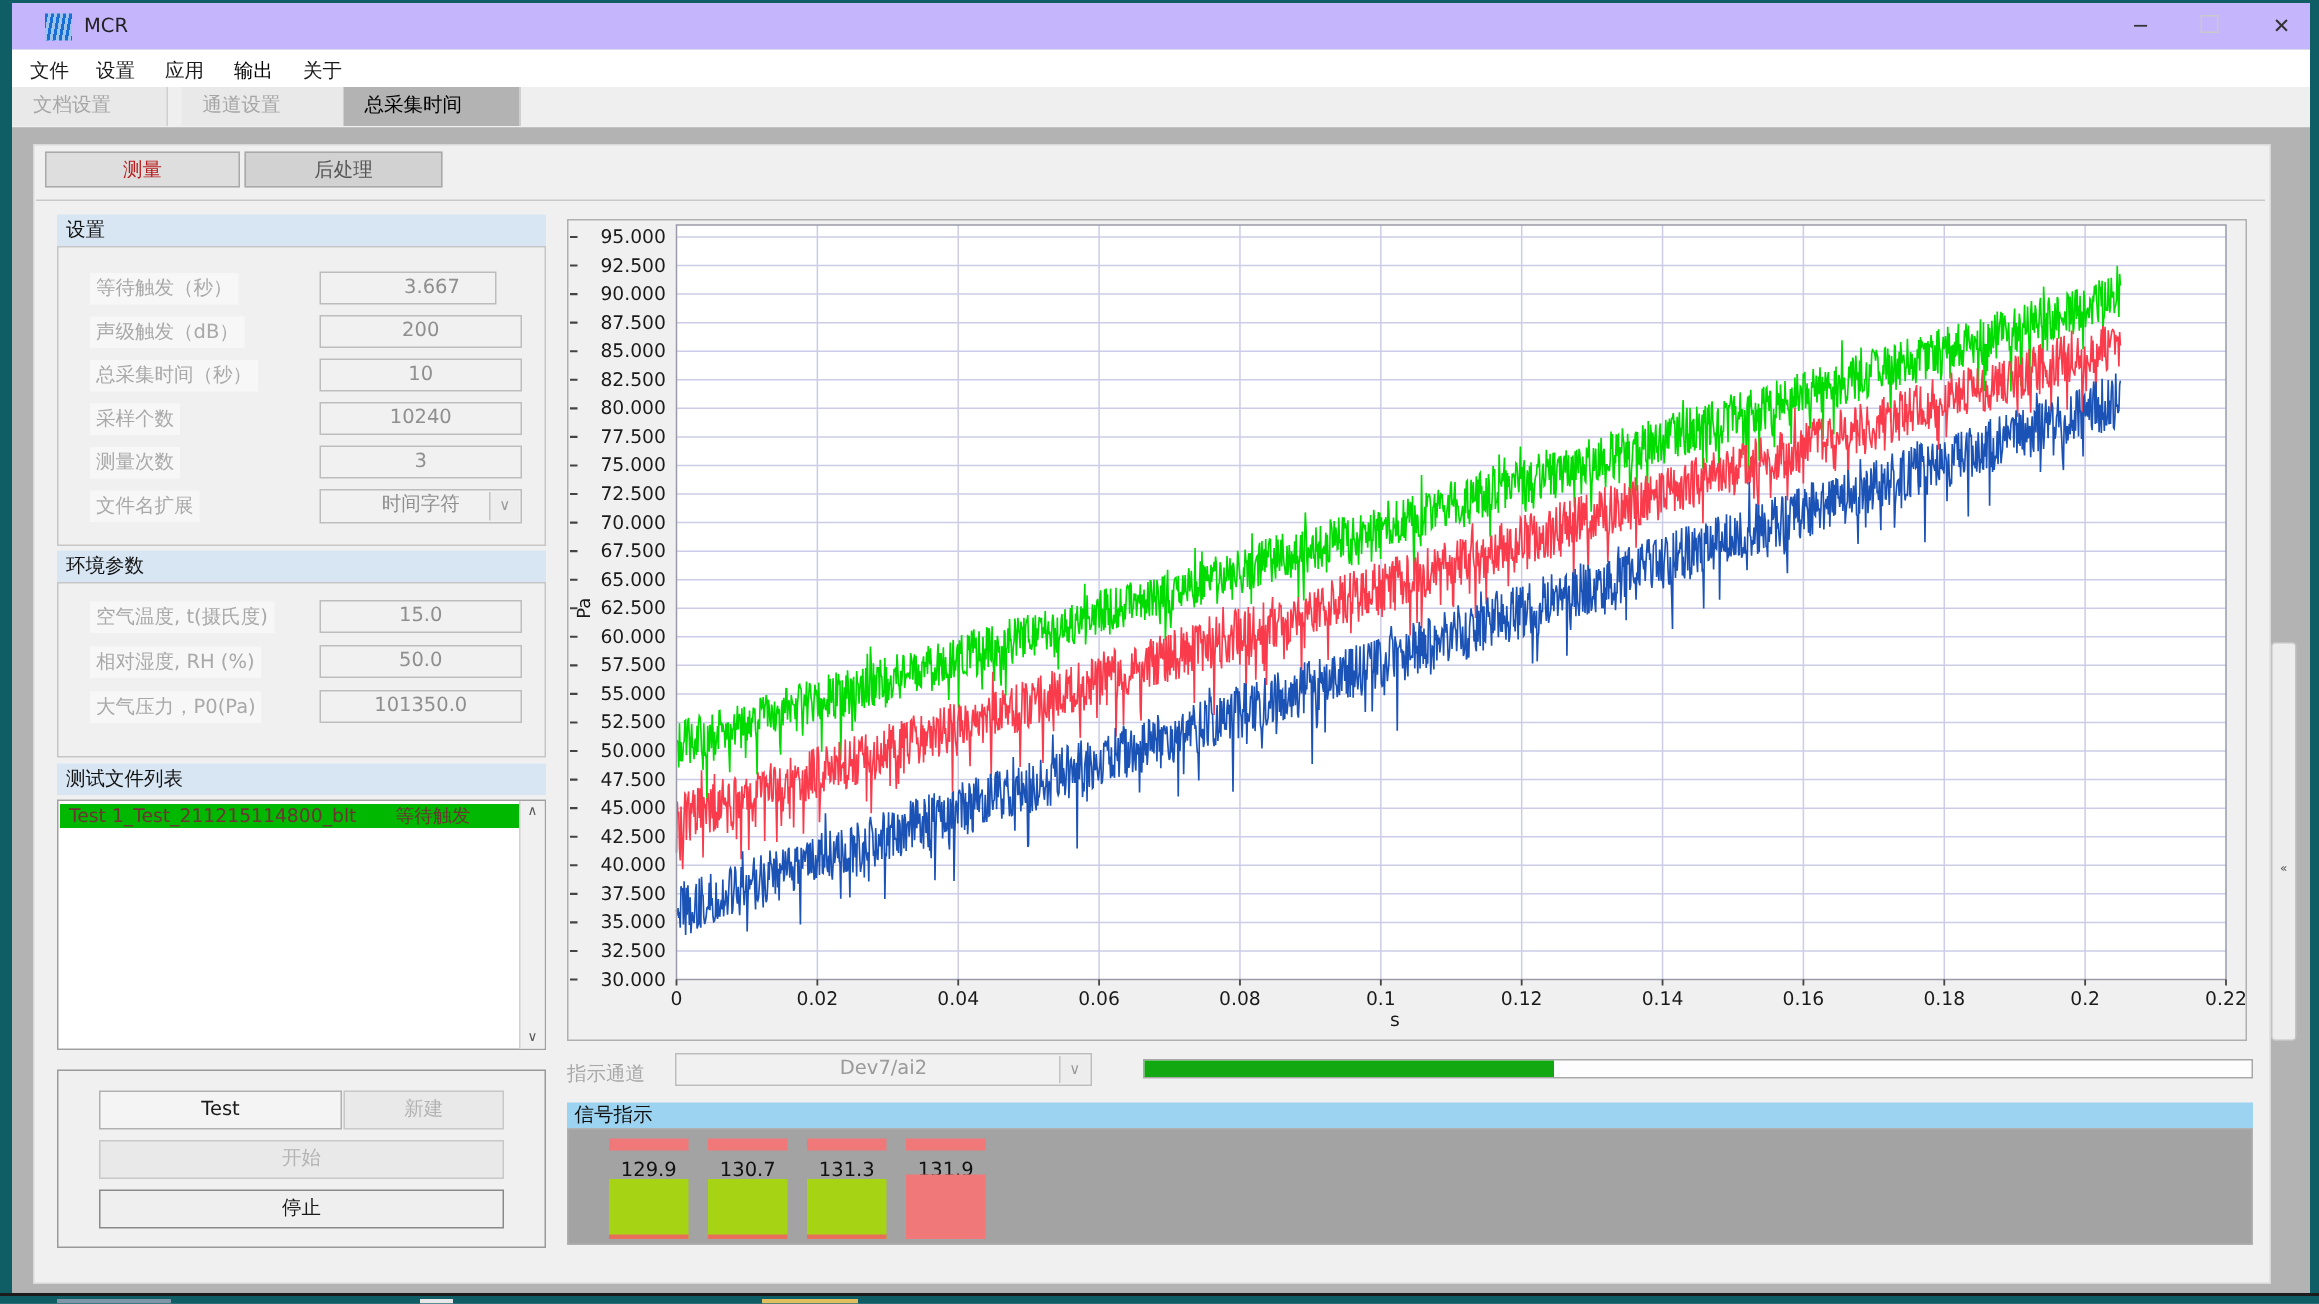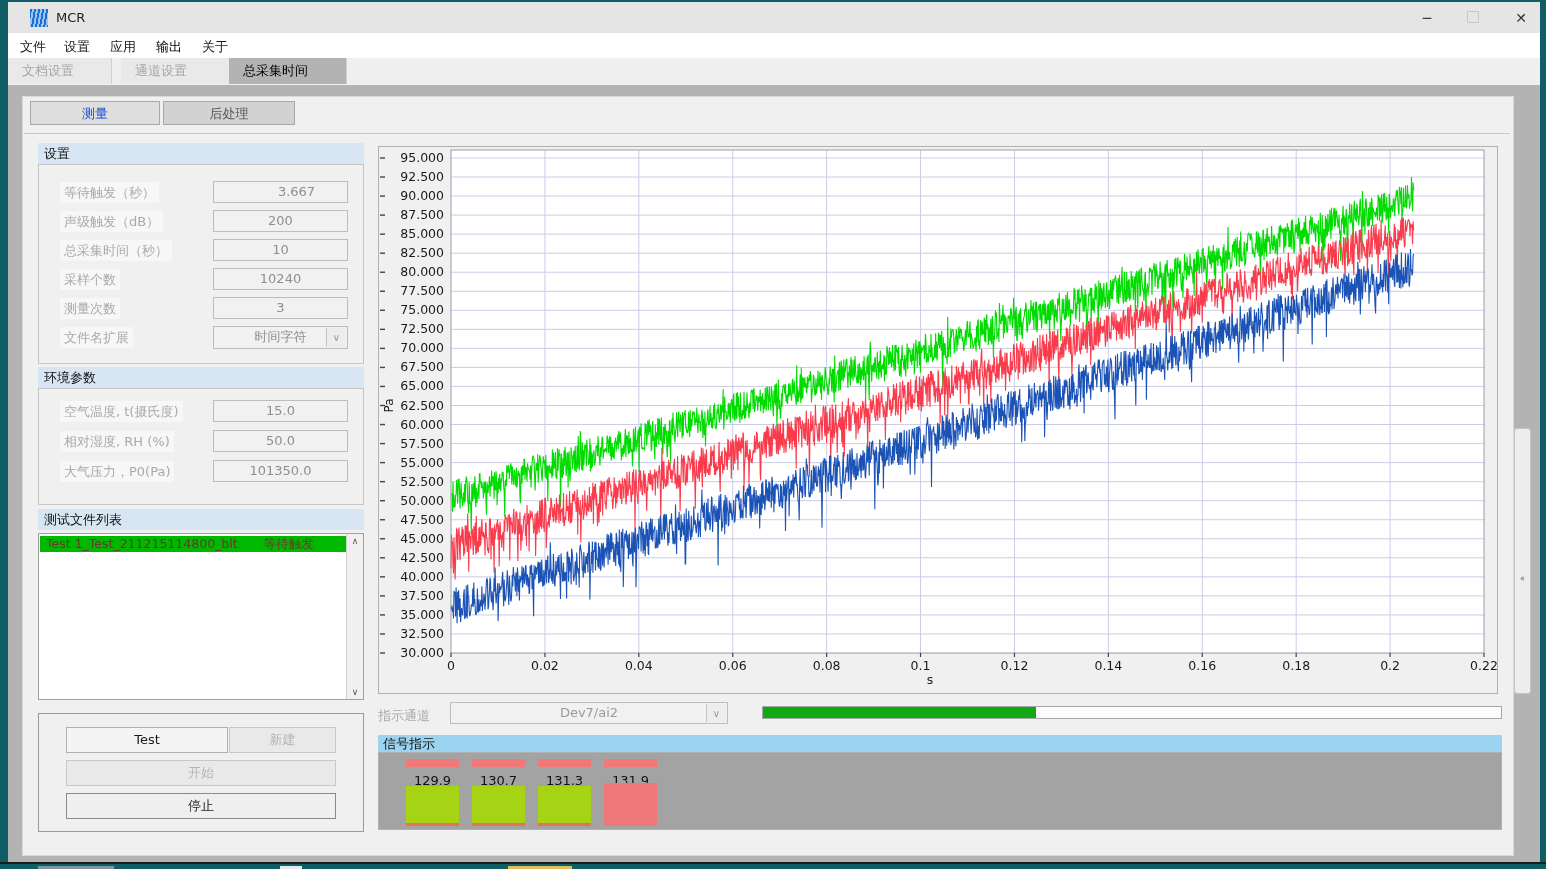--- a/index.html
+++ b/index.html
@@ -7,7 +7,7 @@
   .a{position:absolute;}
   
   #win{position:absolute;left:8px;top:2px;width:1532px;height:860px;background:#b3b3b3;}
-  #titlebar{position:absolute;left:0;top:0;width:100%;height:31px;background:#e5e5e5;}
+  #titlebar{position:absolute;left:0;top:0;width:100%;height:31px;background:#c4b5fd;}
   #appicon{position:absolute;left:22px;top:7px;width:18px;height:18px;
     background:repeating-linear-gradient(100deg,#1a6fd4 0 2px,#9cc4ec 2px 4px);}
   #apptitle{position:absolute;left:48px;top:8px;font-size:13px;color:#222;}

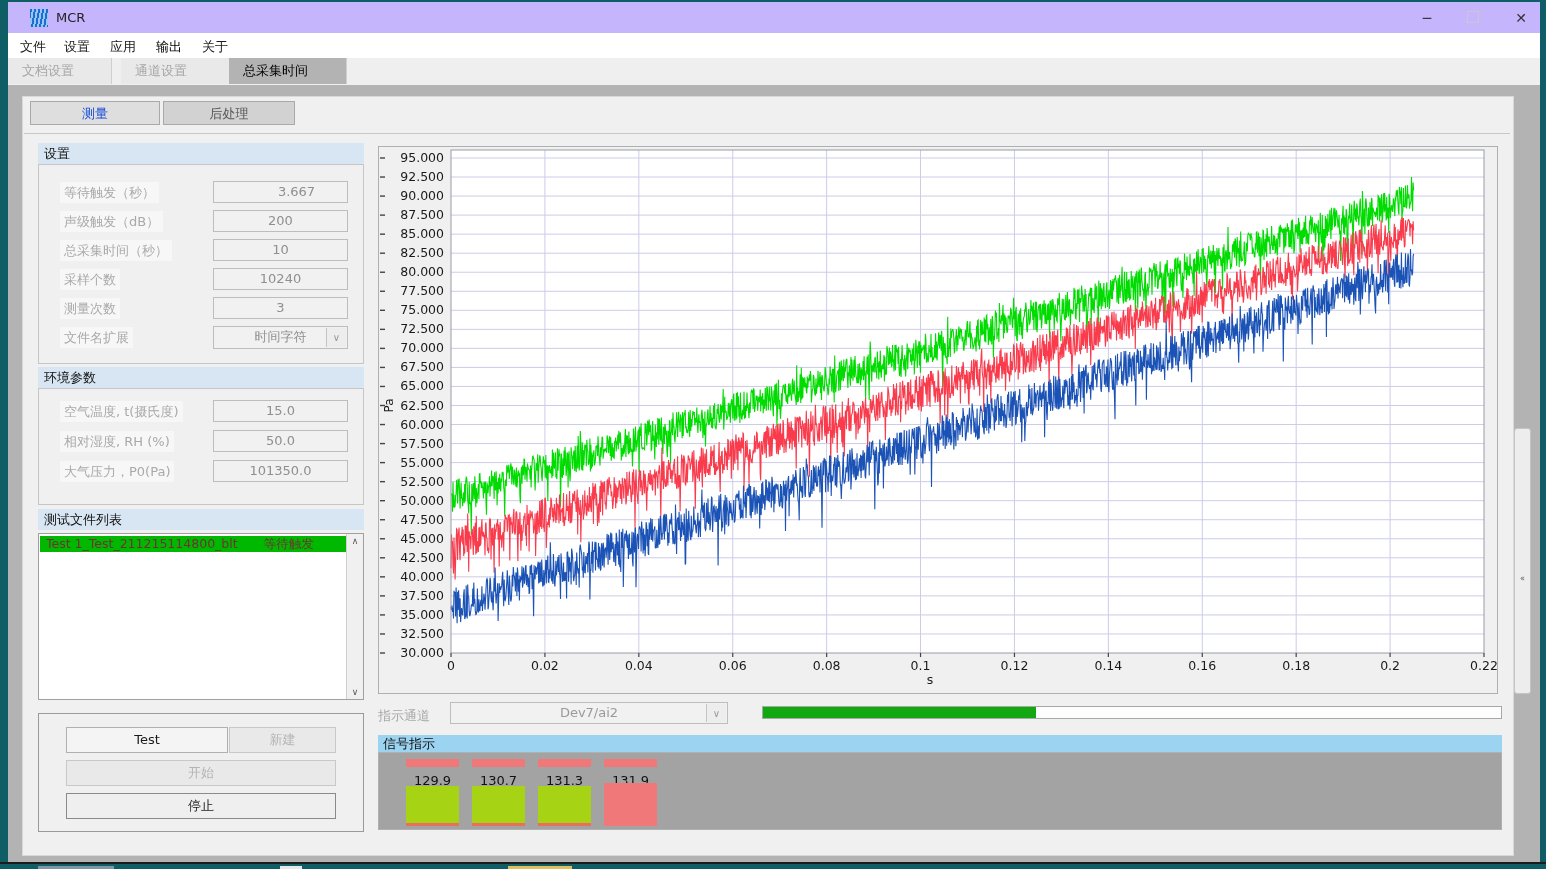--- a/index.html
+++ b/index.html
@@ -22,7 +22,7 @@
   #content{position:absolute;left:0;top:83px;width:100%;height:777px;background:#b3b3b3;}
   #mainpanel{position:absolute;left:14px;top:11px;width:1490px;height:758px;background:#f0f0f0;border:1px solid #d9d9d9;}
   
-  .subtab{text-align:center;font-size:13px;line-height:23px;border:1px solid #a9a9a9;background:#d9d9d9;color:#1d4ed8;box-sizing:border-box;}
+  .subtab{text-align:center;font-size:13px;line-height:23px;border:1px solid #a9a9a9;background:#d9d9d9;color:#b91c1c;box-sizing:border-box;}
   .grp-head{background:#d8e6f4;font-size:13px;color:#111;line-height:21px;padding-left:6px;box-sizing:border-box;}
   .grp-body{border:1px solid #c6c6c6;background:#f0f0f0;box-sizing:border-box;}
   .flabel{background:#f7f7f7;color:#a9a9a9;font-size:13px;line-height:21px;padding:0 4px;white-space:nowrap;}

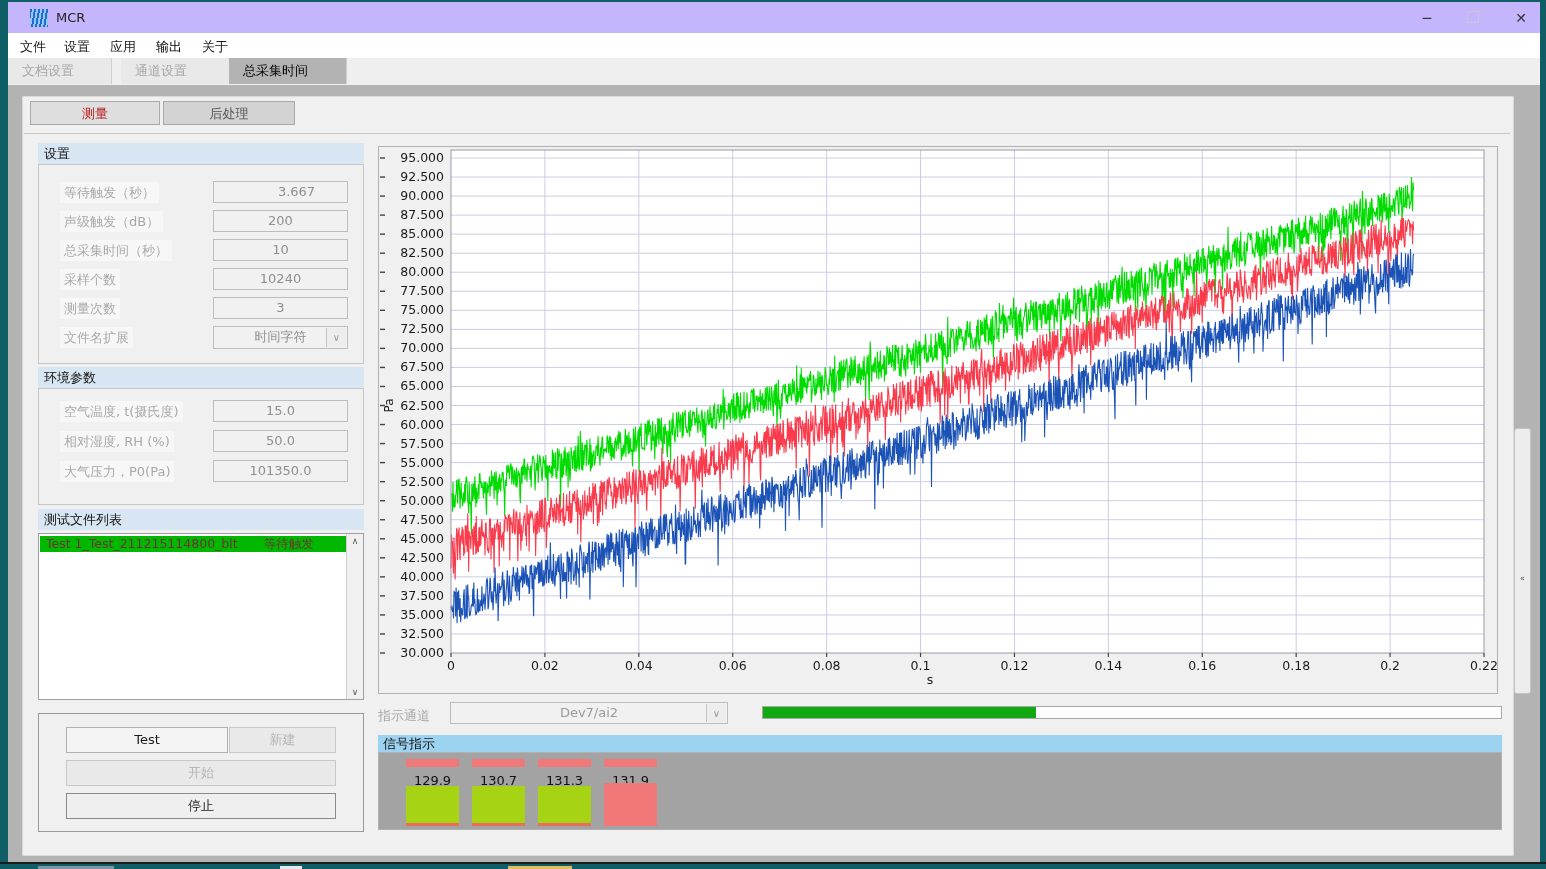--- a/index.html
+++ b/index.html
@@ -96,7 +96,7 @@
   <div class="a grp-body" style="left:38px;top:164px;width:326px;height:200px;"></div>
 
   <div class="a flabel" style="left:60px;top:182px;">等待触发（秒）</div>
-  <div class="a fvalue" style="left:213px;top:181px;width:135px;height:22px;padding-left:32px;">3.667</div>
+  <div class="a fvalue" style="left:213px;top:181px;width:118px;height:22px;padding-left:32px;">3.667</div>
 
   <div class="a flabel" style="left:60px;top:211px;">声级触发（dB）</div>
   <div class="a fvalue" style="left:213px;top:210px;width:135px;height:22px;">200</div>

